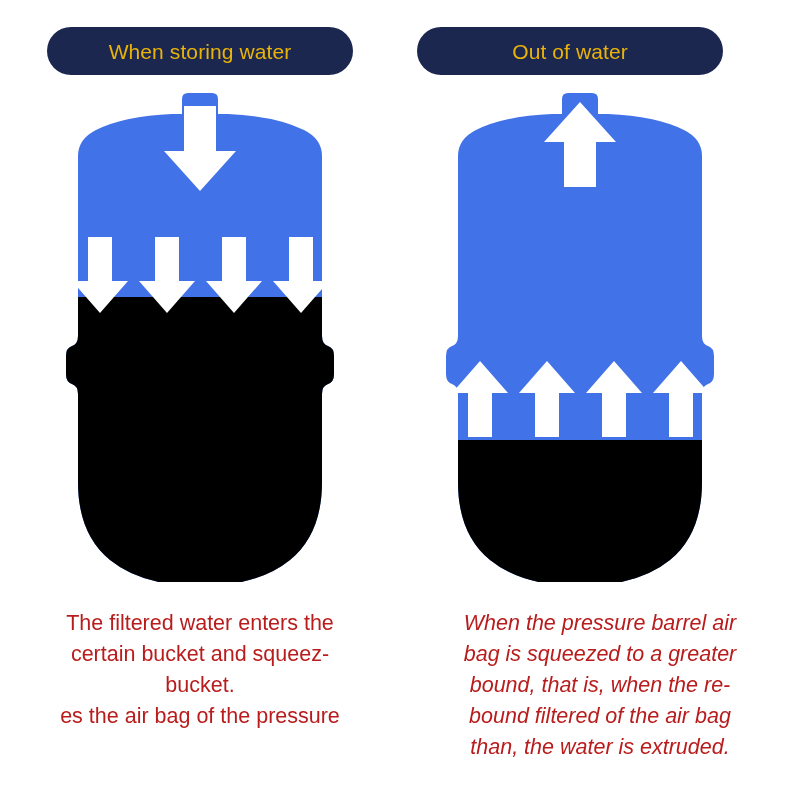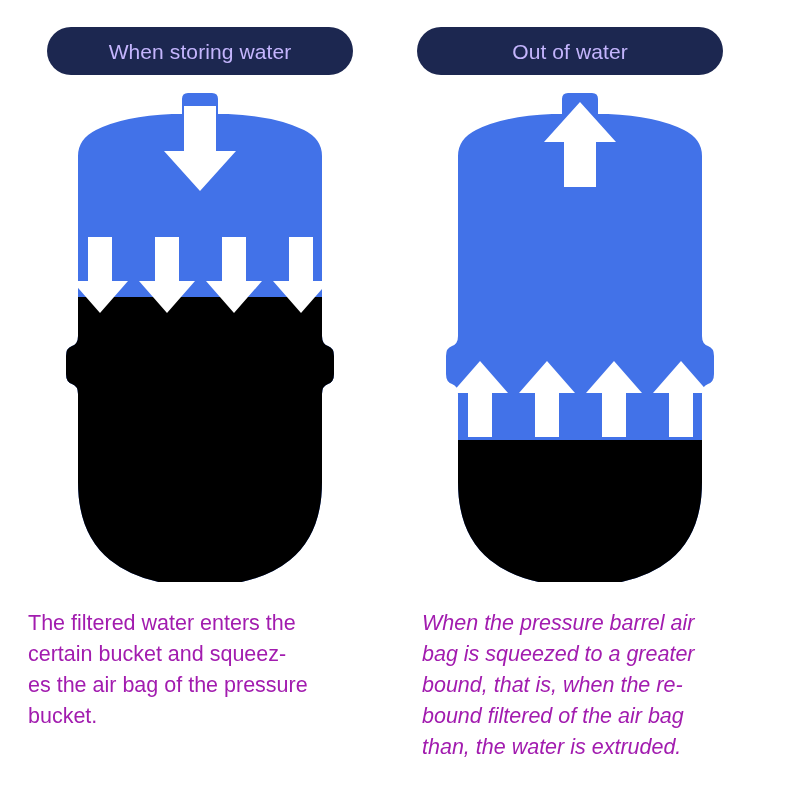--- a/index.html
+++ b/index.html
@@ -52,7 +52,7 @@
     width: 306px;
   }
   .pill-label {
-    color: #c4b5fd;
+    color: #eab308;
     font-size: 21px;
     font-weight: 400;
     letter-spacing: 0.1px;

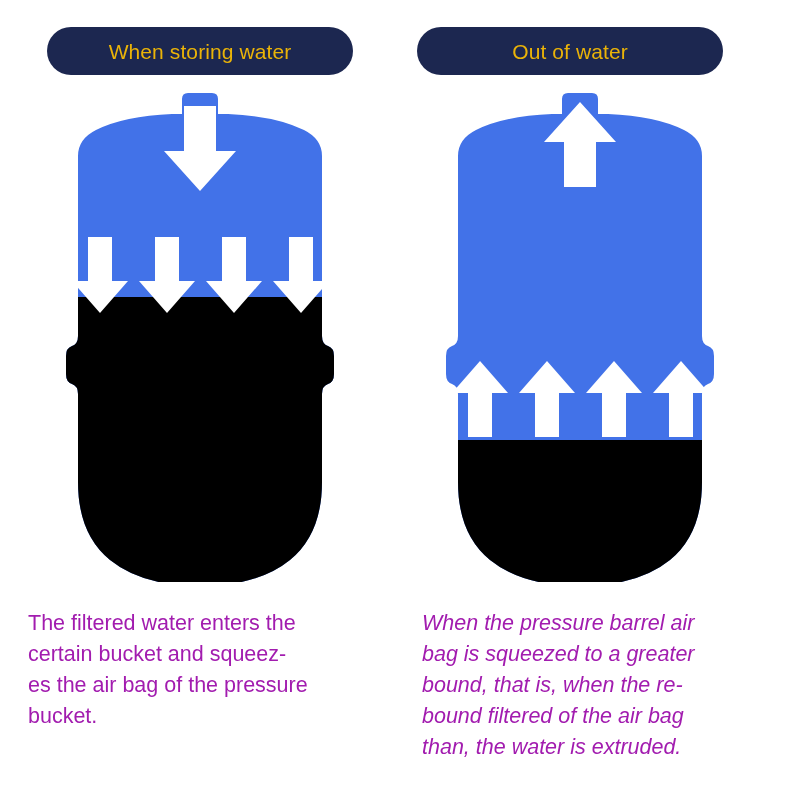--- a/index.html
+++ b/index.html
@@ -79,8 +79,8 @@
     position: absolute;
     left: 28px;
     width: 344px;
-    text-align: left;
-    color: #a21caf;
+    text-align: center;
+    color: #b91c1c;
     font-size: 21.5px;
     line-height: 31px;
     font-weight: 400;

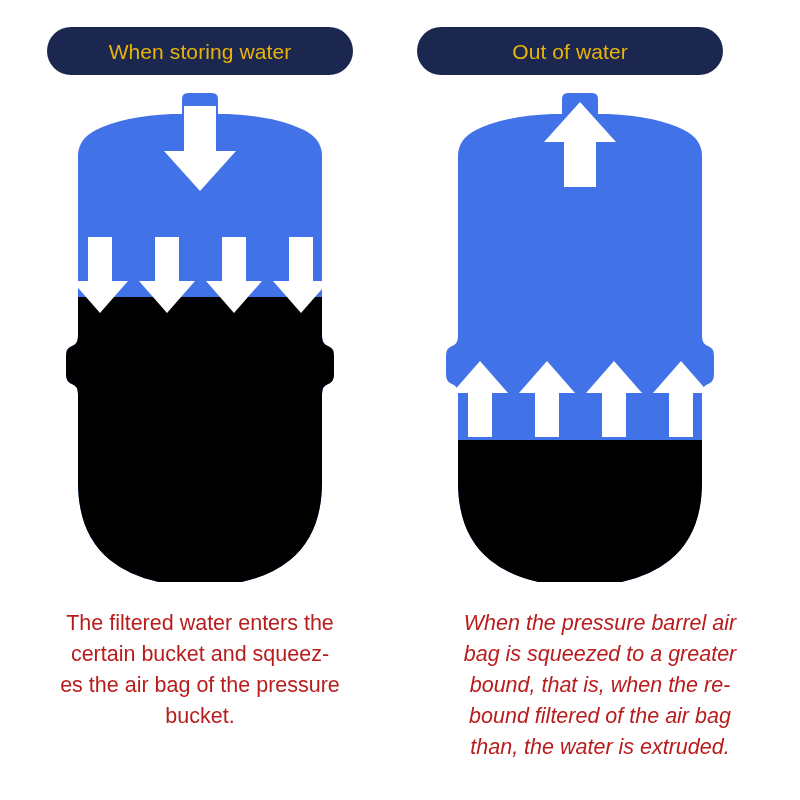--- a/index.html
+++ b/index.html
@@ -161,8 +161,8 @@
     <div class="caption">
       <span class="caption-line">The filtered water enters the</span>
       <span class="caption-line">certain bucket and squeez-</span>
+      <span class="caption-line">bucket.</span>
       <span class="caption-line">es the air bag of the pressure</span>
-      <span class="caption-line">bucket.</span>
     </div>
 
   </div>

